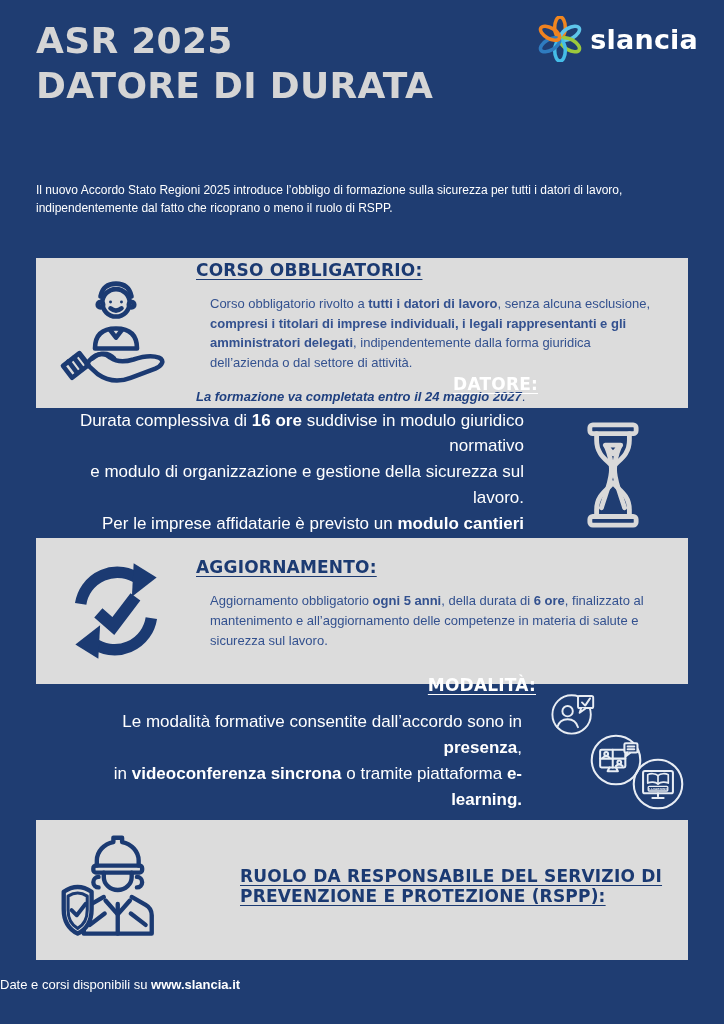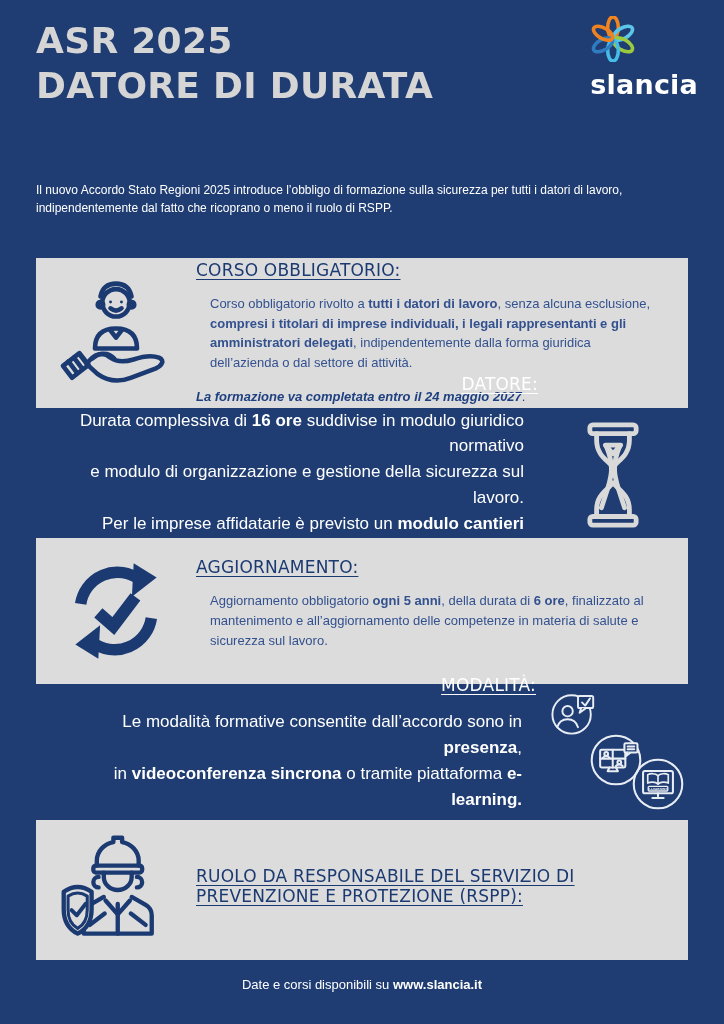--- a/index.html
+++ b/index.html
@@ -16,7 +16,7 @@
   
   .logo{
     position:absolute;top:16px;right:26px;
-    display:flex;align-items:flex-start;gap:7px;flex-direction:column;
+    display:flex;align-items:center;gap:7px;
   }
   .logo svg{display:block;}
   .brand-name{

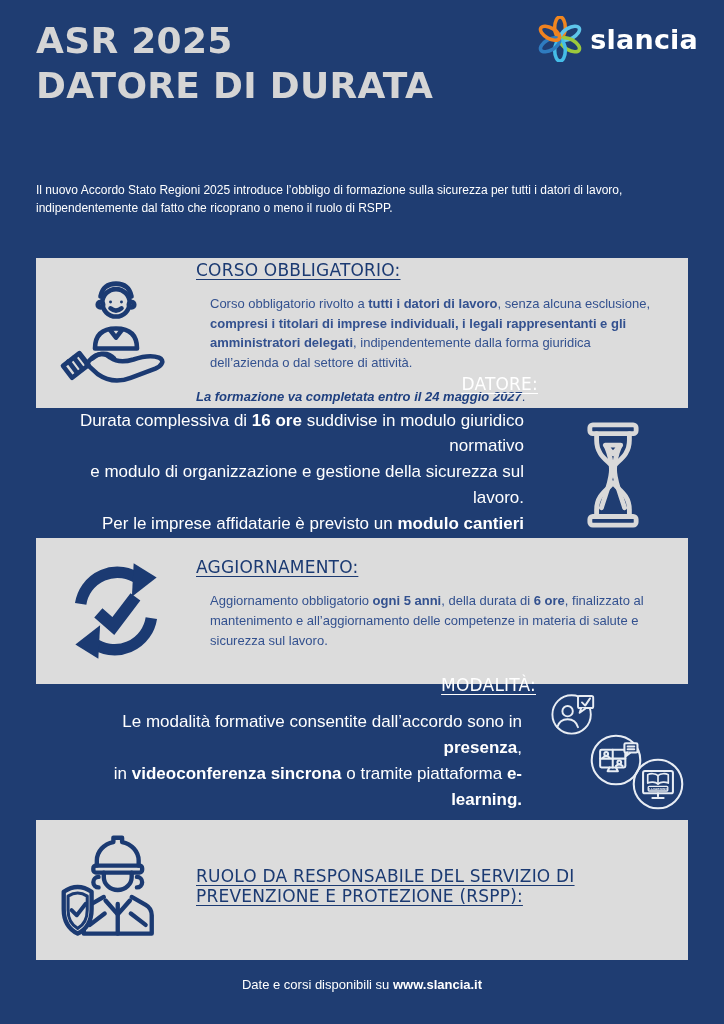--- a/index.html
+++ b/index.html
@@ -46,7 +46,7 @@
   .icon-col{flex:0 0 160px;display:flex;justify-content:center;align-items:center;color:#1b3a72;}
   .text-col{flex:1;padding:12px 18px 12px 0;}
   .h{
-    font-family:"DejaVu Sans",sans-serif;font-weight:400;font-size:17px;
+    font-family:"DejaVu Sans",sans-serif;font-weight:700;font-size:17px;
     text-decoration:underline;text-underline-offset:3px;
     margin:0 0 8px 0;letter-spacing:.2px;
   }

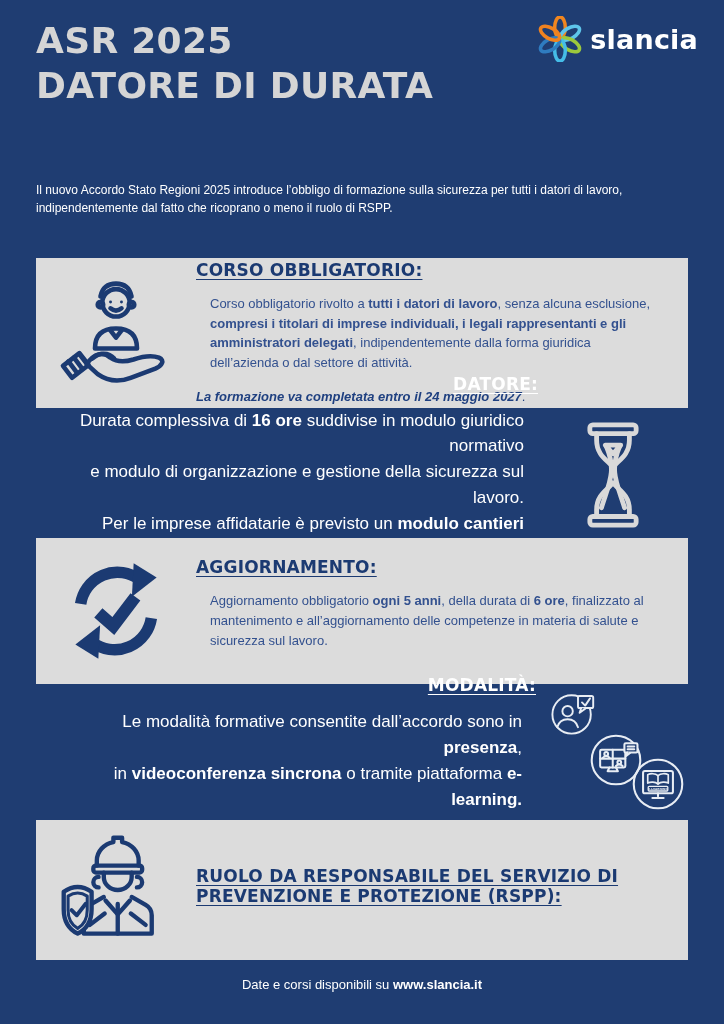--- a/index.html
+++ b/index.html
@@ -60,7 +60,7 @@
   #sec-durata{top:414px;height:122px;}
   #sec-aggiornamento{top:538px;height:146px;}
   #sec-modalita{top:686px;height:130px;}
-  #sec-rspp{top:820px;height:140px;}
+  #sec-rspp{top:820px;height:140px;gap:44px;}
 
   .right-text{flex:1;text-align:right;}
   #sec-durata .icon-box{flex:0 0 150px;display:flex;justify-content:center;align-items:center;color:#d9d9d9;}

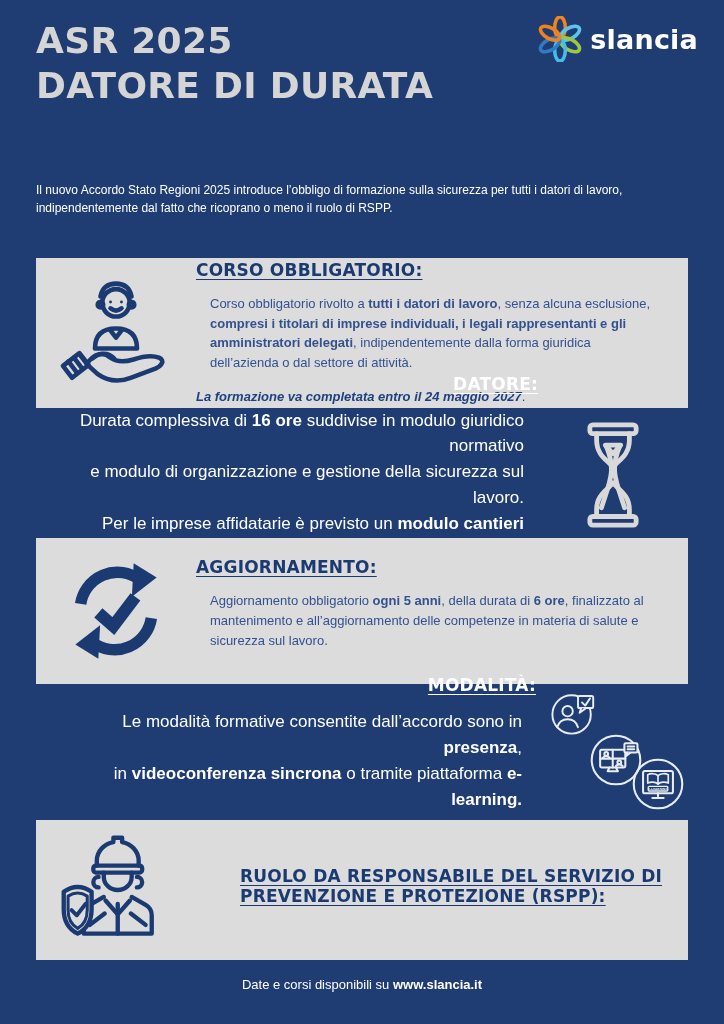--- a/index.html
+++ b/index.html
@@ -75,7 +75,7 @@
 
   .footer{
     position:absolute;top:977px;left:0;width:100%;
-    text-align:center;color:#ffffff;font-size:13px;
+    text-align:left;color:#ffffff;font-size:13px;
   }
 </style>
 </head>

